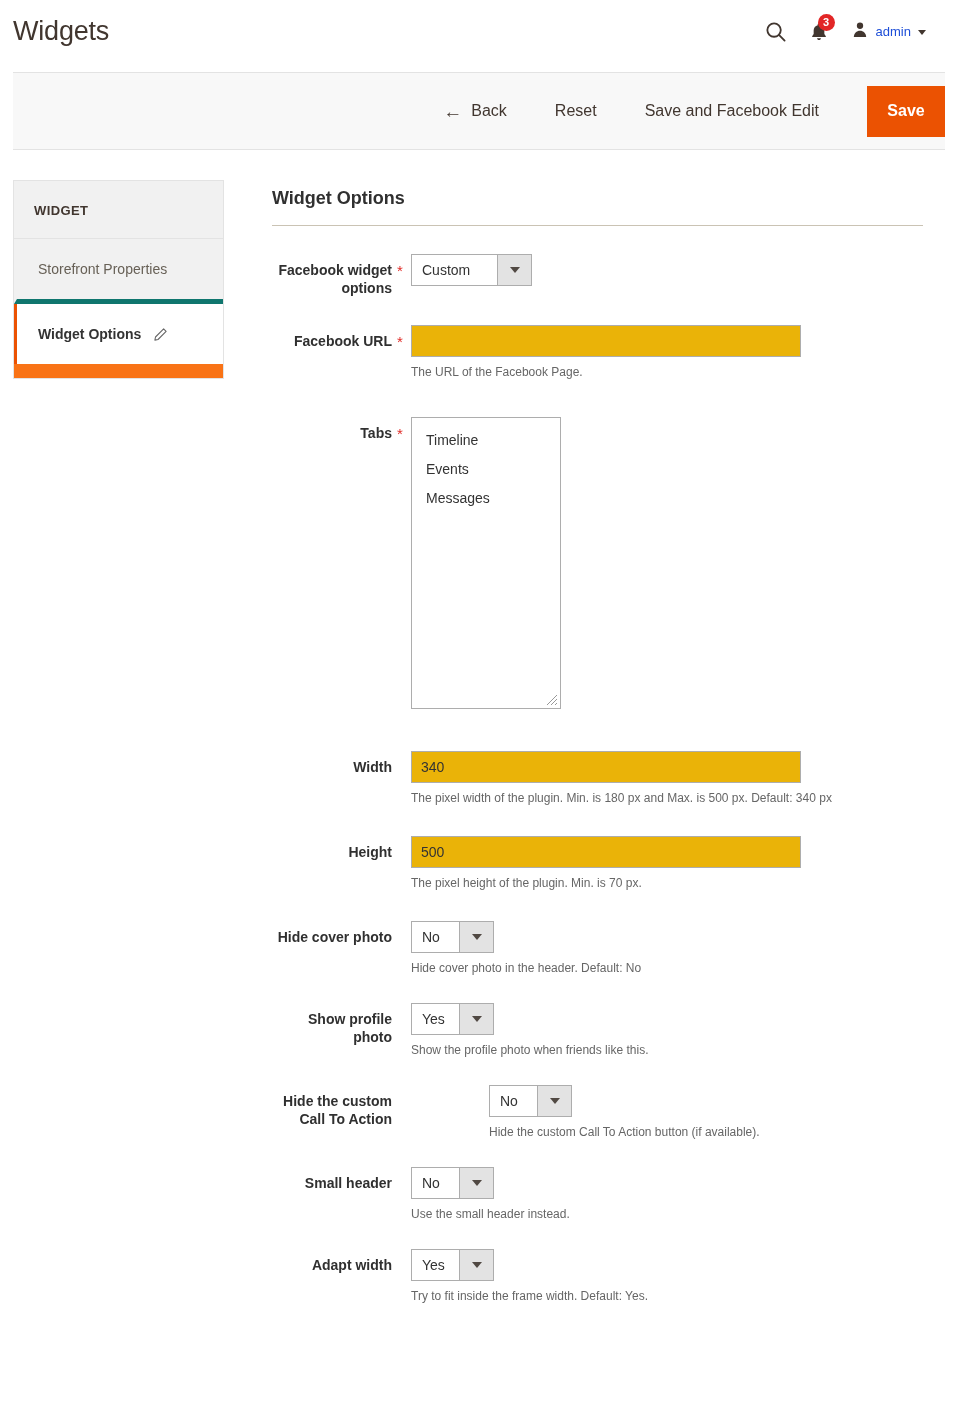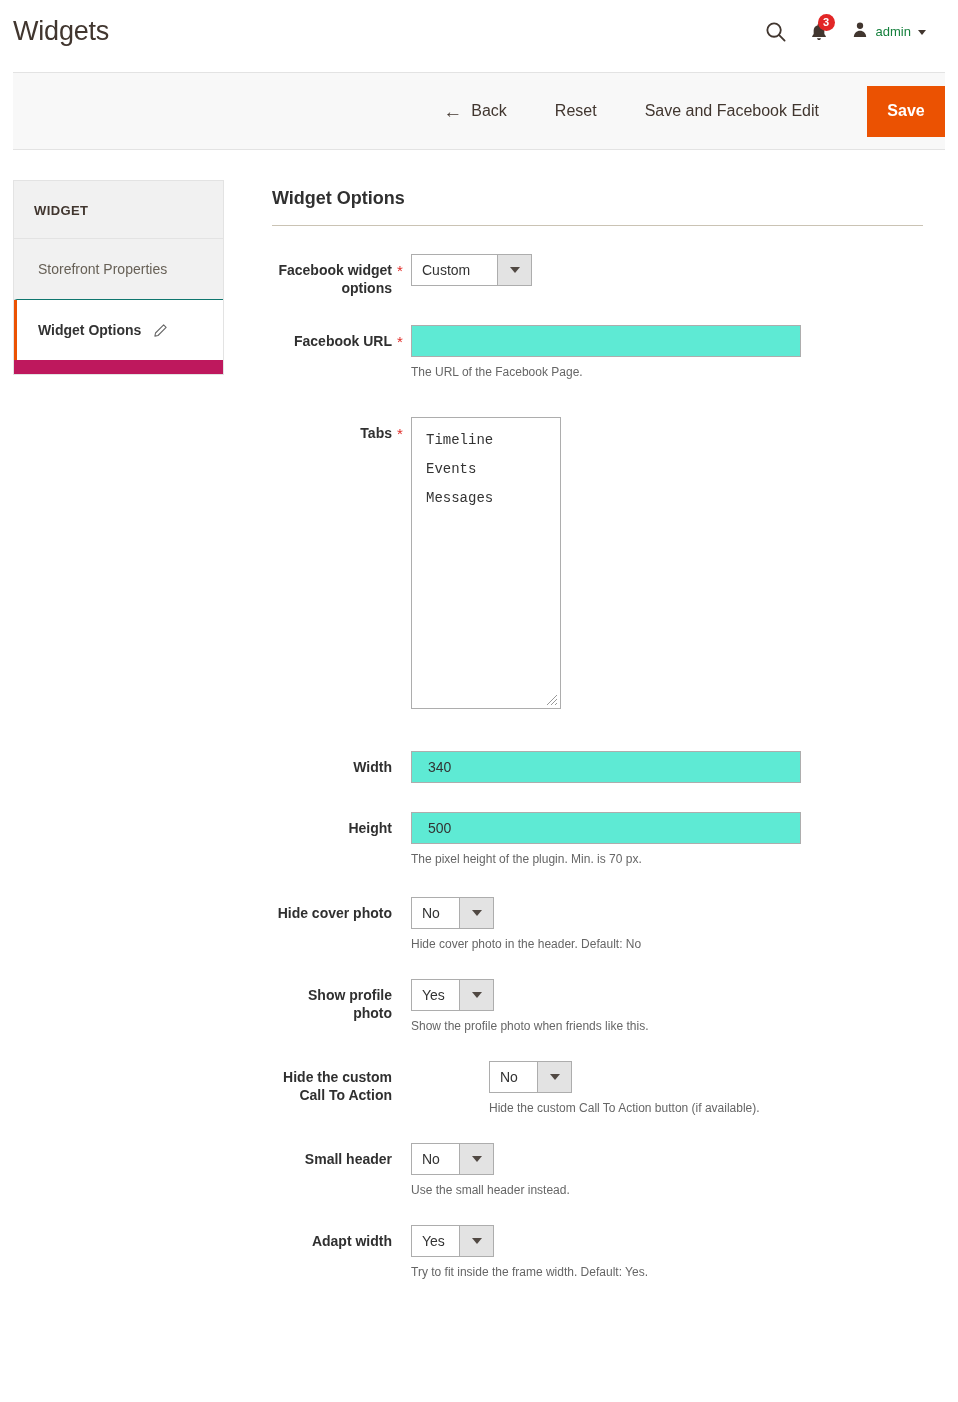--- a/index.html
+++ b/index.html
@@ -65,7 +65,7 @@
     cursor: pointer;
     color: #41362f;
   }
-  .admin-name { font-size: 13px; color: #15803d; }
+  .admin-name { font-size: 13px; color: #1d4ed8; }
   .caret-down {
     width: 0; height: 0;
     border-left: 4.5px solid transparent;

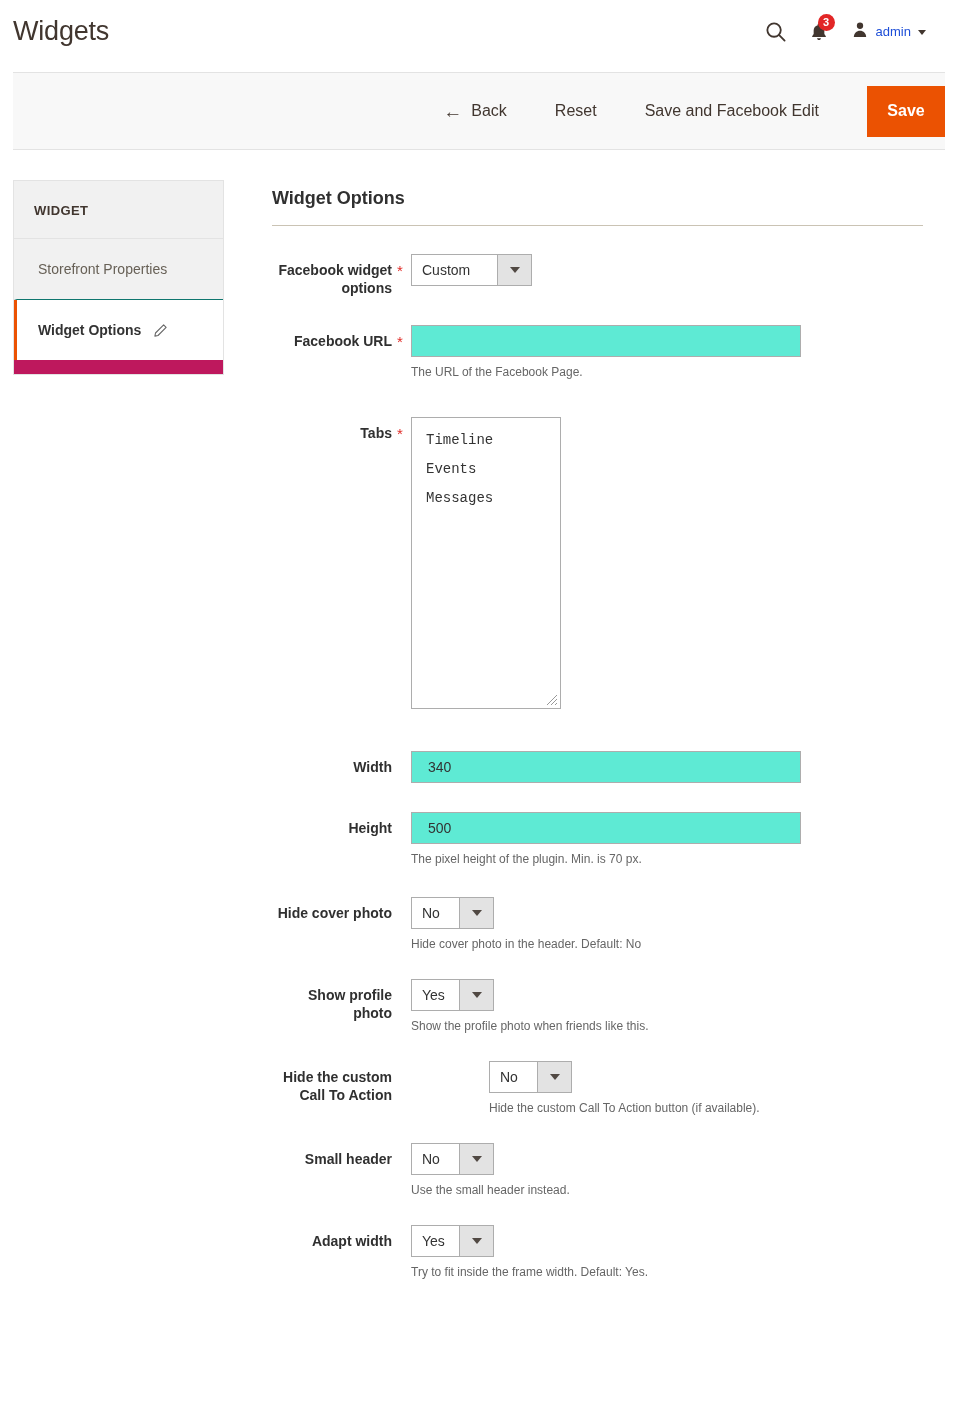--- a/index.html
+++ b/index.html
@@ -131,7 +131,7 @@
   .sidebar {
     width: 211px;
     flex: 0 0 211px;
-    background: #be185d;
+    background: #f97316;
     border: 1px solid #e3e3e3;
     padding-bottom: 14px;
   }

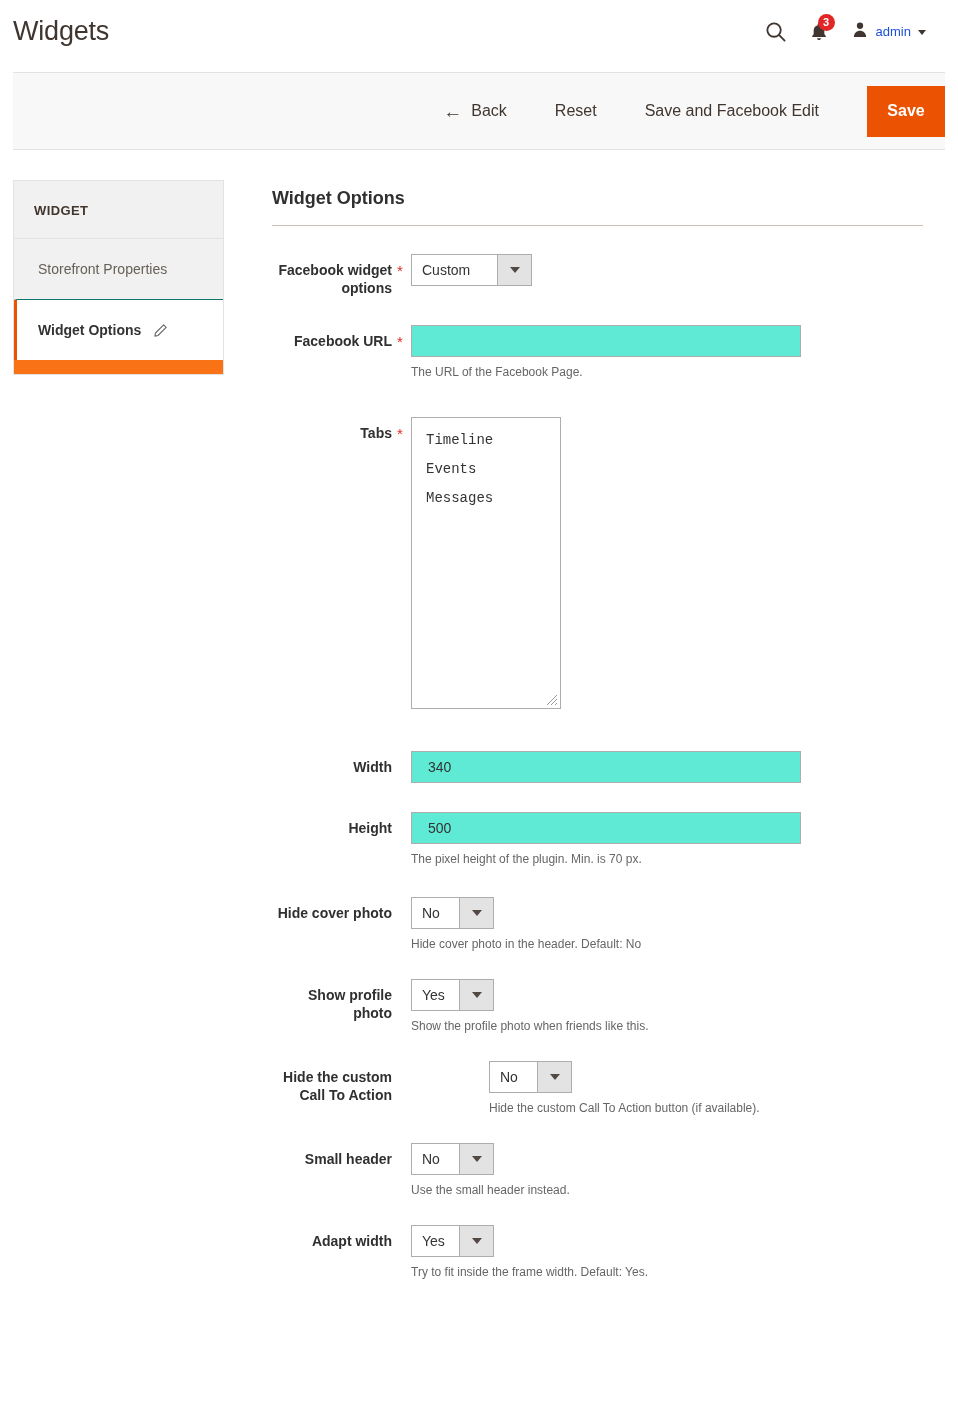--- a/index.html
+++ b/index.html
@@ -150,7 +150,7 @@
     padding: 22px 20px 22px 21px;
     cursor: pointer;
     border-left: 3px solid transparent;
-    border-bottom: 1px solid #0f766e;
+    border-bottom: 5px solid #0f766e;
     background: #f1f1f1;
     display: flex;
     align-items: center;

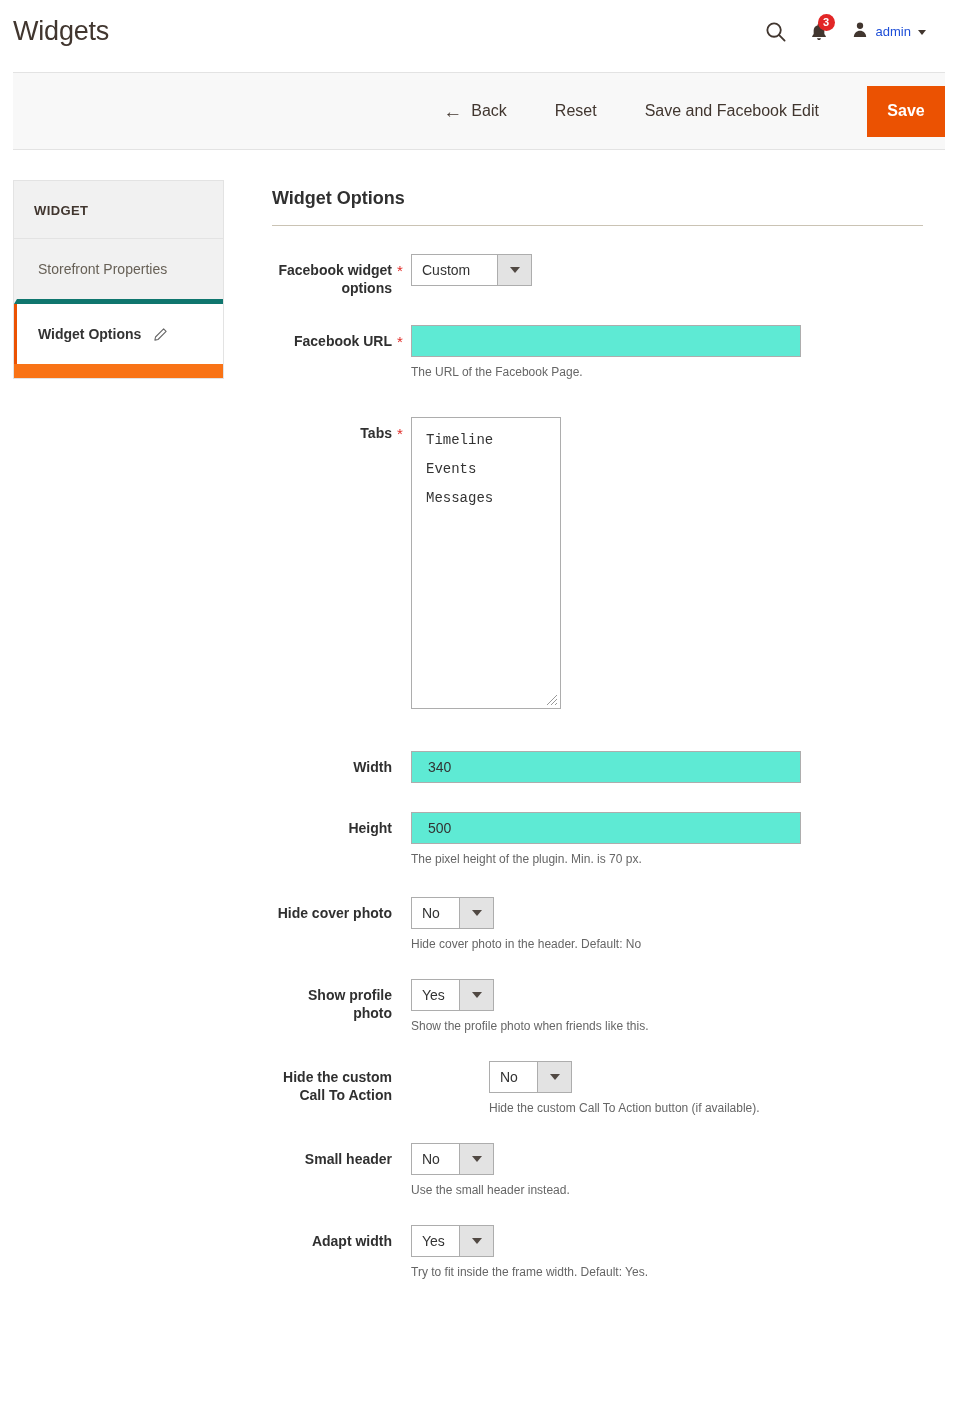--- a/index.html
+++ b/index.html
@@ -271,7 +271,6 @@
     padding: 8px 0 0 0;
     position: relative;
     overflow: hidden;
-    font-family: Liberation Mono, monospace;
   }
   .ms-option {
     font-size: 14px;

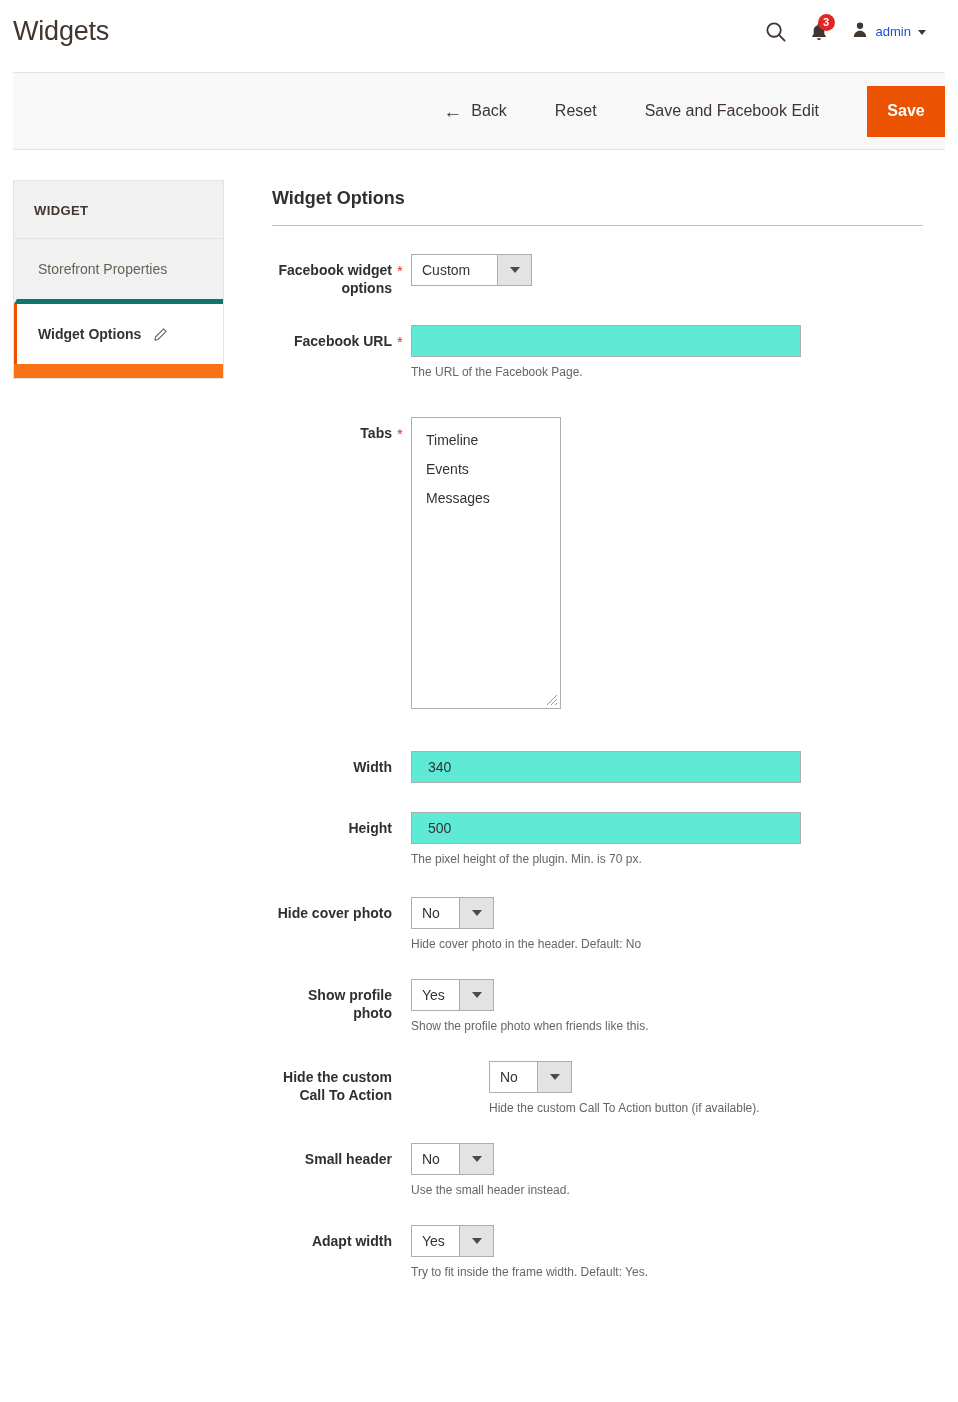--- a/index.html
+++ b/index.html
@@ -218,11 +218,11 @@
     width: 390px;
     height: 32px;
     border: 1px solid #adadad;
-    background: #5eead4;
+    background: #eab308;
     font-size: 14px;
     font-family: inherit;
     color: #333;
-    padding: 0 16px;
+    padding: 0 9px;
     outline: none;
   }
 

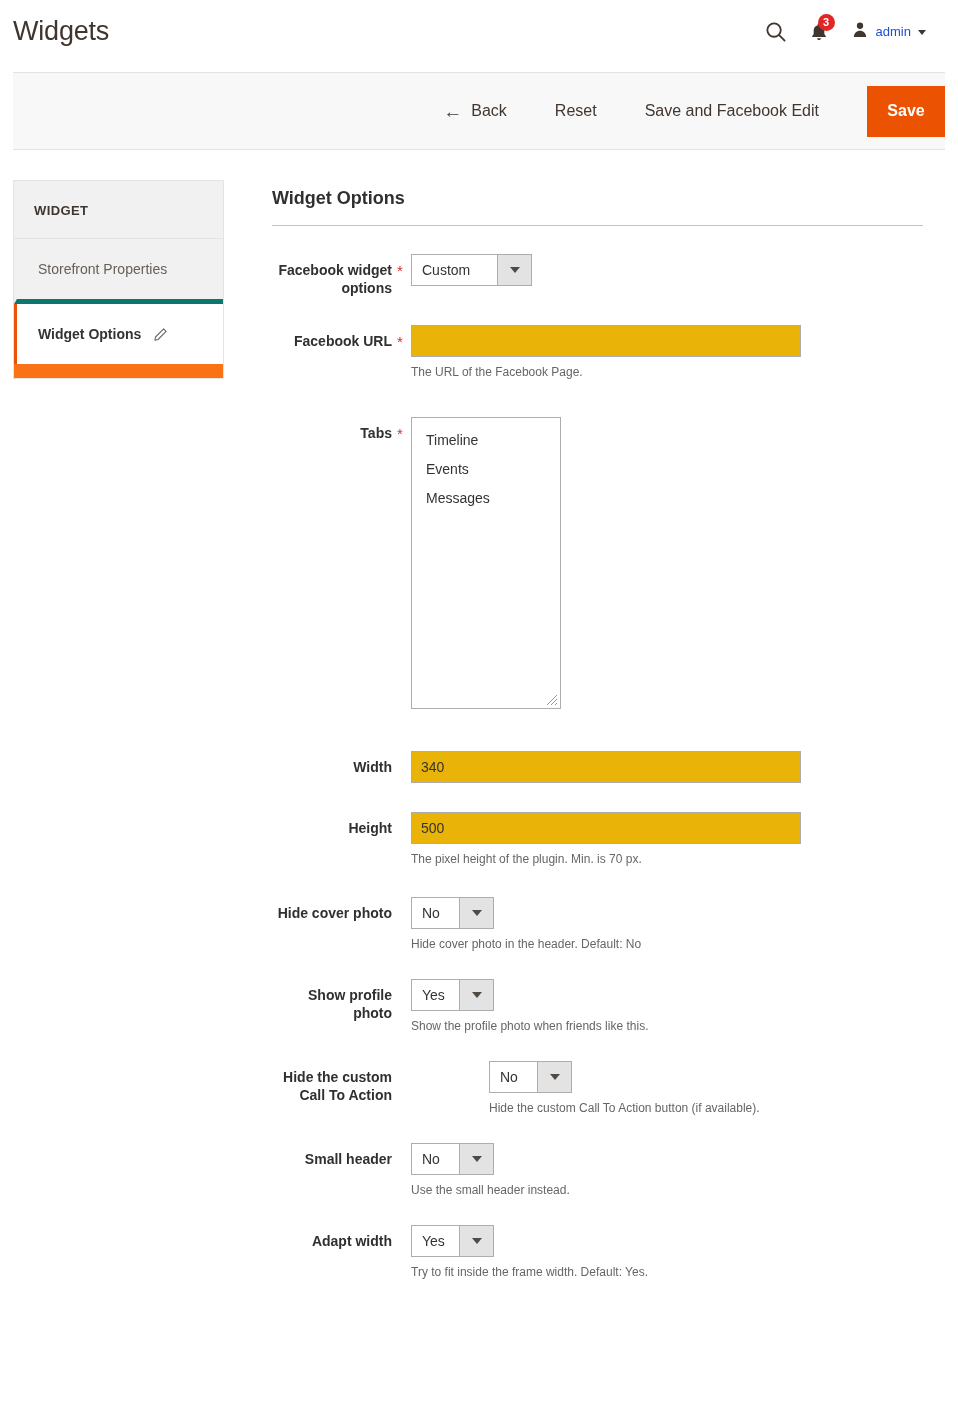--- a/index.html
+++ b/index.html
@@ -403,6 +403,7 @@
       <div class="req-star empty">*</div>
       <div class="field-control">
         <input class="text-input" type="text" value="340" style="">
+        <div class="note">The pixel width of the plugin. Min. is 180 px and Max. is 500 px. Default: 340 px</div>
       </div>
     </div>
 

